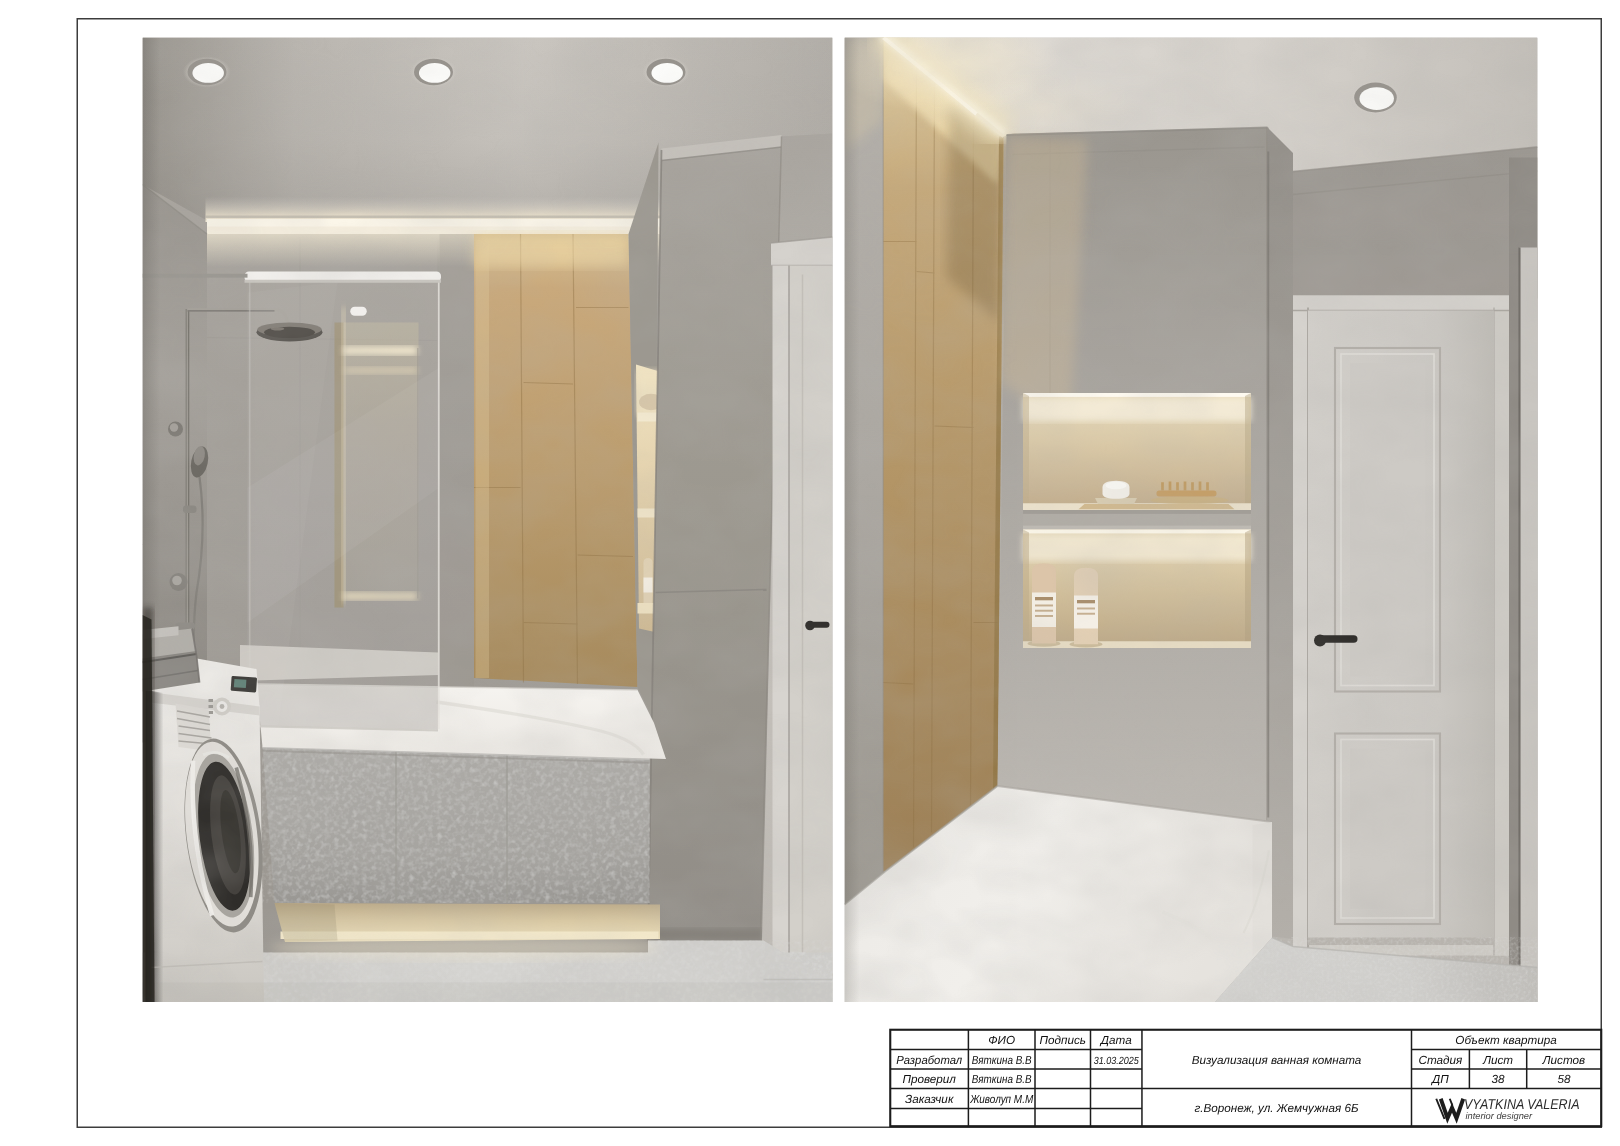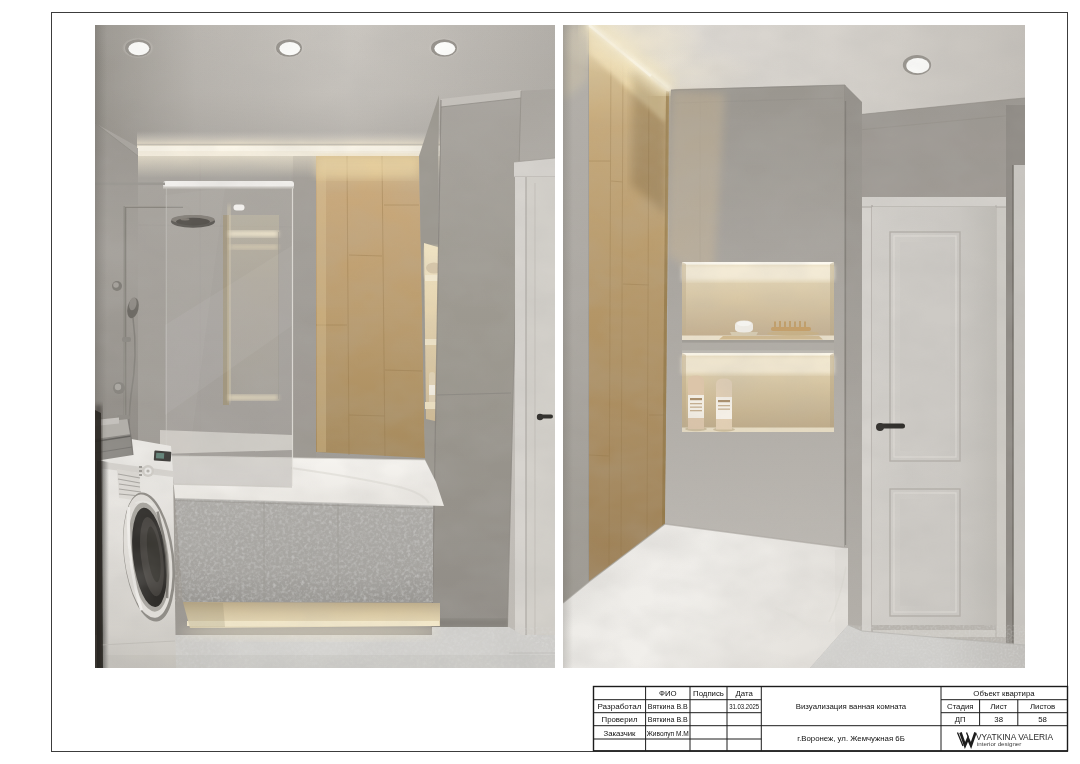--- a/index.html
+++ b/index.html
@@ -3,7 +3,7 @@
 <meta charset="utf-8">
 <style>
 html,body{margin:0;padding:0;background:#fff;}
-.page{position:relative;width:1080px;height:764px;background:#ffffff;overflow:hidden;font-family:"Liberation Sans",sans-serif;}
+.page{position:relative;width:1080px;height:764px;background:#ffffff;overflow:hidden;font-family:"Liberation Sans",sans-serif;font-style:italic;}
 .abs{position:absolute;}
 </style>
 </head>

